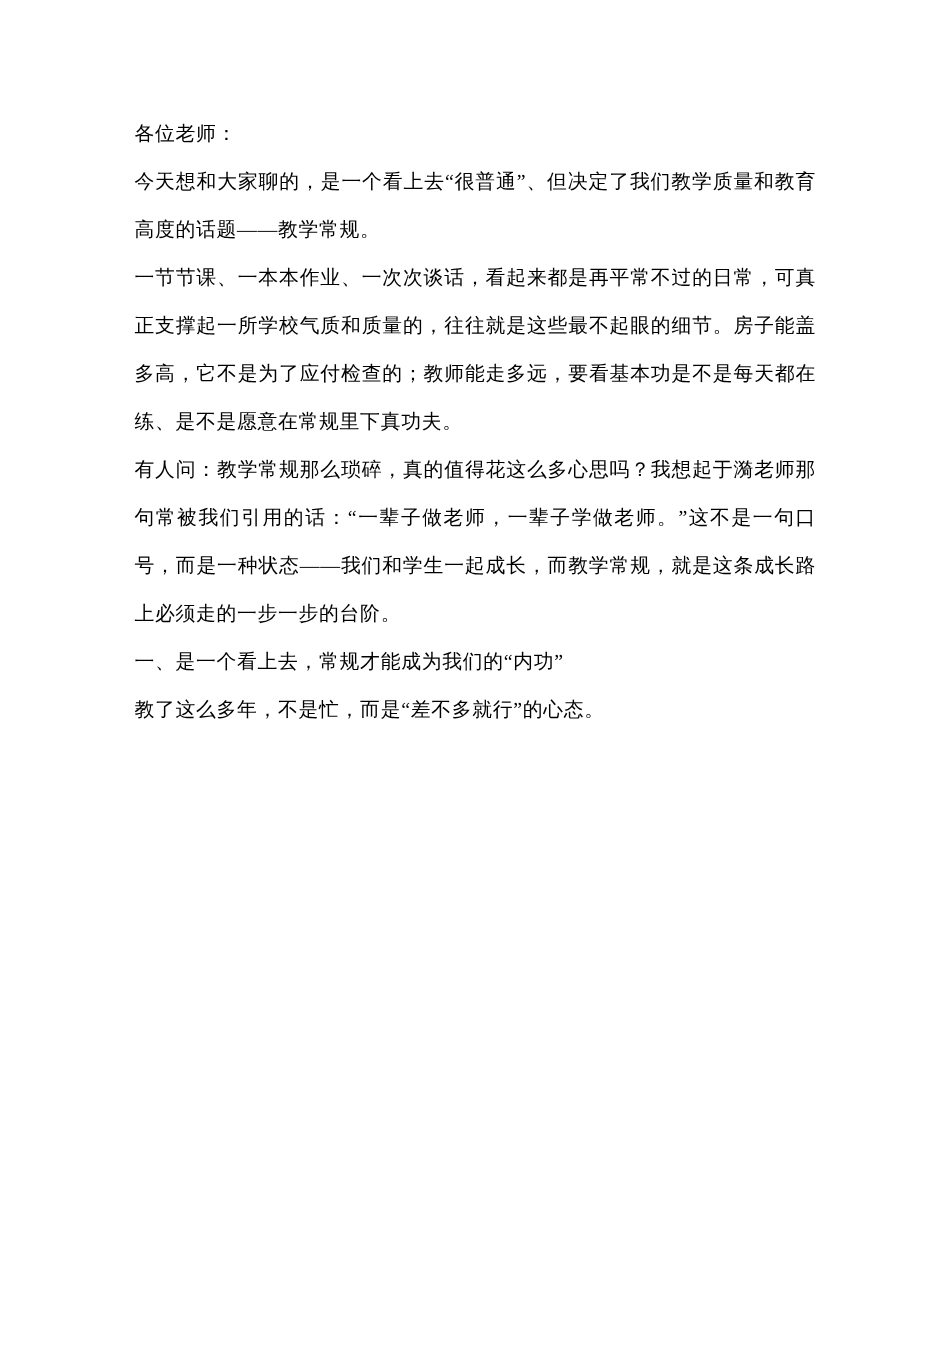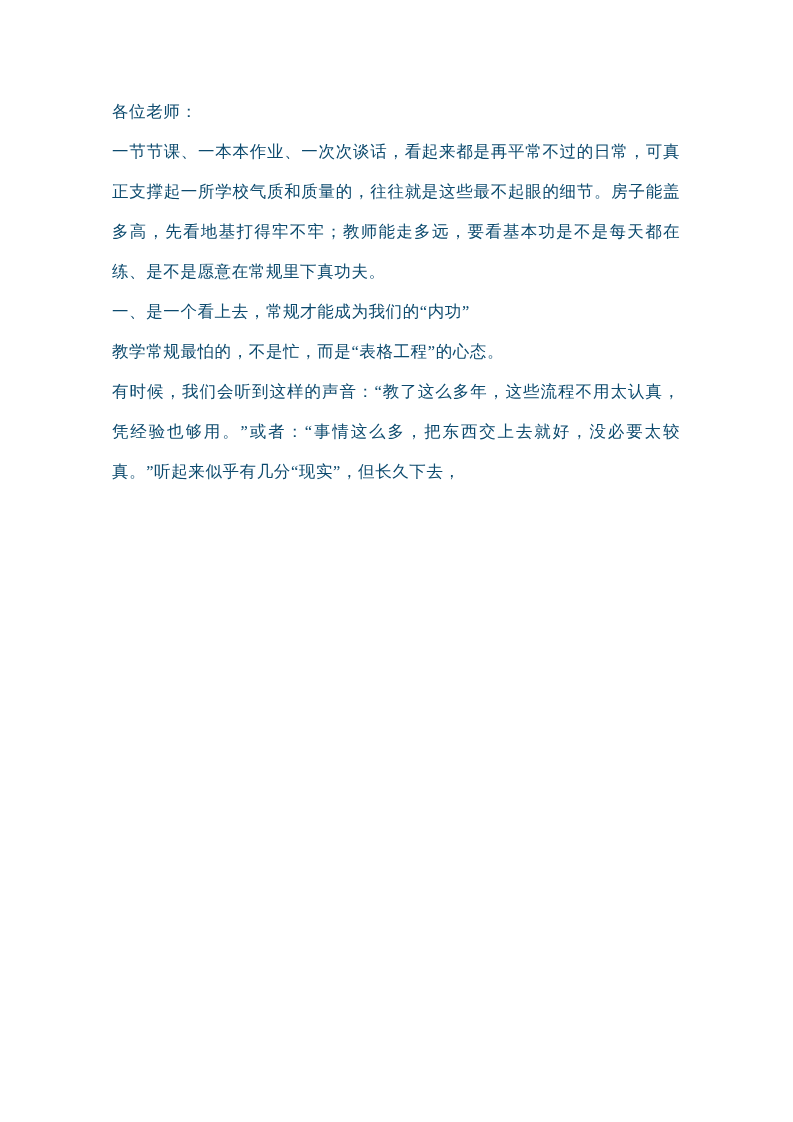--- a/index.html
+++ b/index.html
@@ -27,7 +27,7 @@
   .para {
     font-size: 16.5px;
     line-height: 40px;
-    color: #0c4a6e;
+    color: #000000;
     text-align: justify;
     text-justify: inter-ideograph;
     letter-spacing: 0.6px;

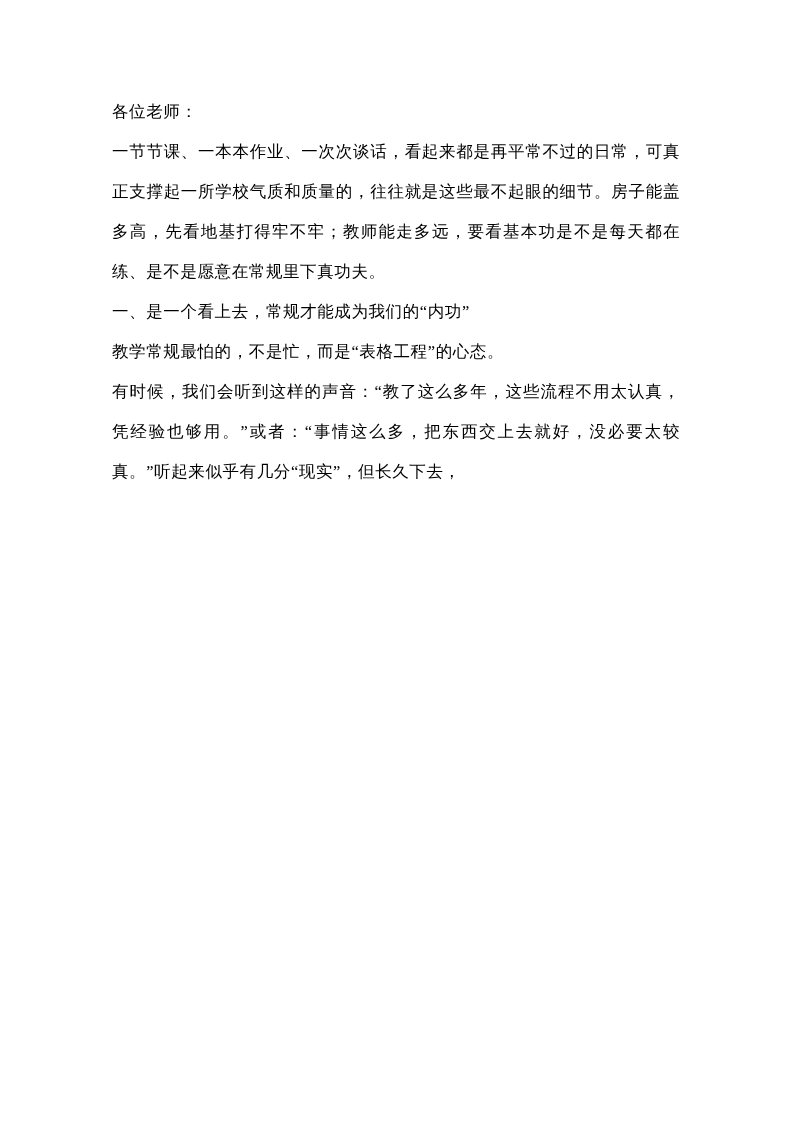--- a/index.html
+++ b/index.html
@@ -45,6 +45,7 @@
 <div class="page">
   <div class="content">
     <p class="para tight">各位老师：</p>
+    <p class="para">今天想和大家聊的，是一个看上去“很普通”、但决定了我们教学质量和教育高度的话题——教学常规。</p>
     <p class="para">一节节课、一本本作业、一次次谈话，看起来都是再平常不过的日常，可真正支撑起一所学校气质和质量的，往往就是这些最不起眼的细节。房子能盖多高，先看地基打得牢不牢；教师能走多远，要看基本功是不是每天都在练、是不是愿意在常规里下真功夫。</p>
     <p class="para tight">一、是一个看上去，常规才能成为我们的“内功”</p>
     <p class="para tight">教学常规最怕的，不是忙，而是“表格工程”的心态。</p>

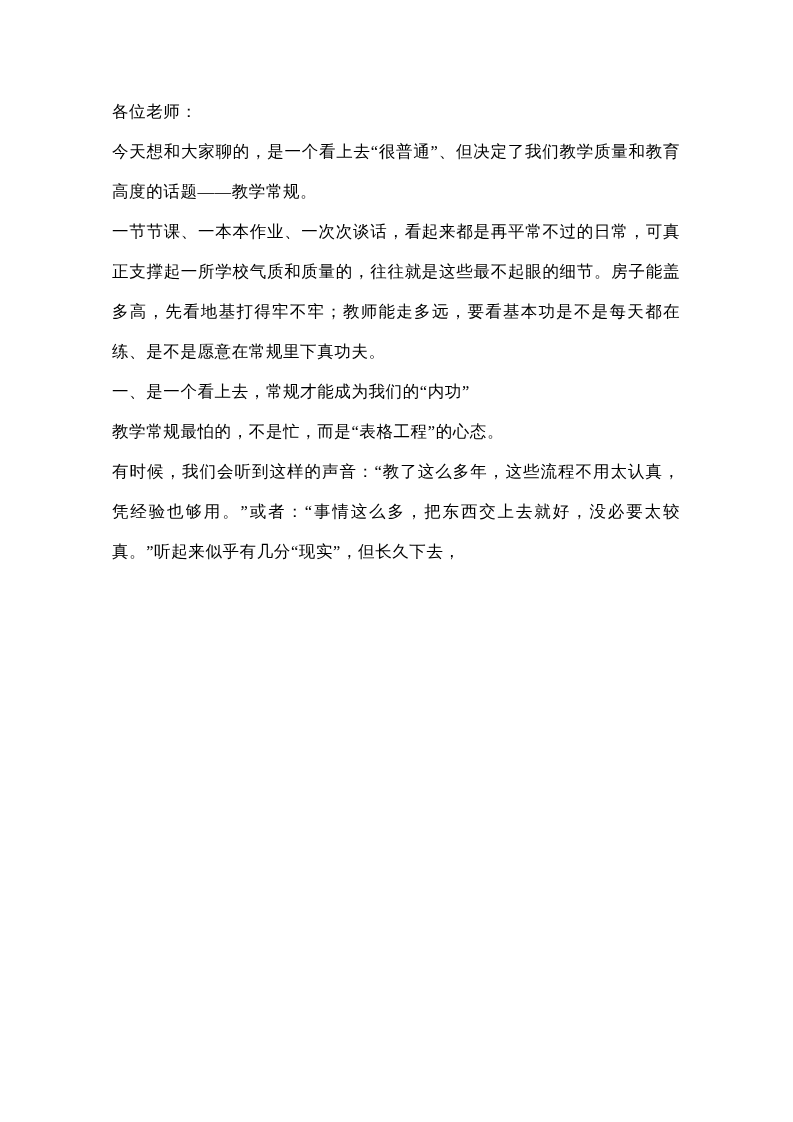--- a/index.html
+++ b/index.html
@@ -46,7 +46,7 @@
   <div class="content">
     <p class="para tight">各位老师：</p>
     <p class="para">今天想和大家聊的，是一个看上去“很普通”、但决定了我们教学质量和教育高度的话题——教学常规。</p>
-    <p class="para">一节节课、一本本作业、一次次谈话，看起来都是再平常不过的日常，可真正支撑起一所学校气质和质量的，往往就是这些最不起眼的细节。房子能盖多高，先看地基打得牢不牢；教师能走多远，要看基本功是不是每天都在练、是不是愿意在常规里下真功夫。</p>
+    <p class="para">一节节课、一本本作业、一次次谈话，看起来都是再平常不过的日常，可真正支撑起一所学校气质和质量的，往往就是这些最不起眼的细节。房子能盖多高，它不是为了应付检查的；教师能走多远，要看基本功是不是每天都在练、是不是愿意在常规里下真功夫。</p>
     <p class="para tight">一、是一个看上去，常规才能成为我们的“内功”</p>
     <p class="para tight">教学常规最怕的，不是忙，而是“表格工程”的心态。</p>
     <p class="para">有时候，我们会听到这样的声音：“教了这么多年，这些流程不用太认真，凭经验也够用。”或者：“事情这么多，把东西交上去就好，没必要太较真。”听起来似乎有几分“现实”，但长久下去，</p>

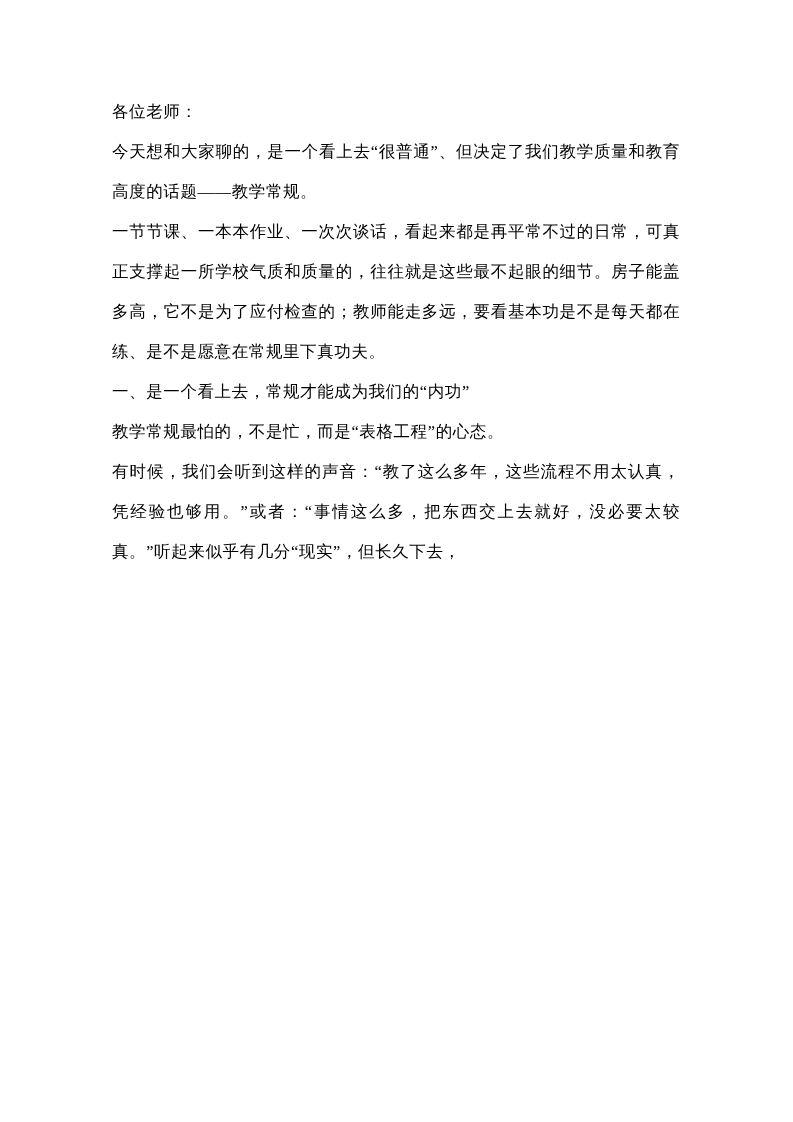--- a/index.html
+++ b/index.html
@@ -47,6 +47,7 @@
     <p class="para tight">各位老师：</p>
     <p class="para">今天想和大家聊的，是一个看上去“很普通”、但决定了我们教学质量和教育高度的话题——教学常规。</p>
     <p class="para">一节节课、一本本作业、一次次谈话，看起来都是再平常不过的日常，可真正支撑起一所学校气质和质量的，往往就是这些最不起眼的细节。房子能盖多高，它不是为了应付检查的；教师能走多远，要看基本功是不是每天都在练、是不是愿意在常规里下真功夫。</p>
+    <p class="para">有人问：教学常规那么琐碎，真的值得花这么多心思吗？我想起于漪老师那句常被我们引用的话：“一辈子做老师，一辈子学做老师。”这不是一句口号，而是一种状态——我们和学生一起成长，而教学常规，就是这条成长路上必须走的一步一步的台阶。</p>
     <p class="para tight">一、是一个看上去，常规才能成为我们的“内功”</p>
     <p class="para tight">教学常规最怕的，不是忙，而是“表格工程”的心态。</p>
     <p class="para">有时候，我们会听到这样的声音：“教了这么多年，这些流程不用太认真，凭经验也够用。”或者：“事情这么多，把东西交上去就好，没必要太较真。”听起来似乎有几分“现实”，但长久下去，</p>

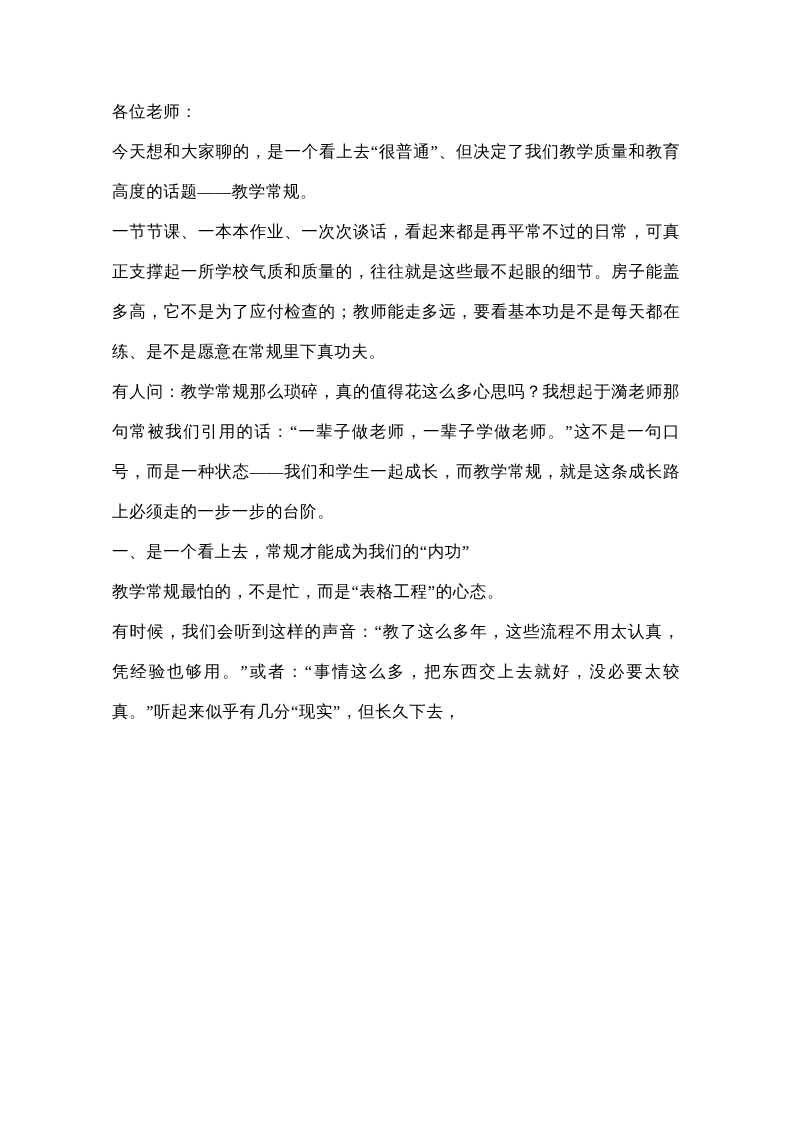--- a/index.html
+++ b/index.html
@@ -49,7 +49,7 @@
     <p class="para">一节节课、一本本作业、一次次谈话，看起来都是再平常不过的日常，可真正支撑起一所学校气质和质量的，往往就是这些最不起眼的细节。房子能盖多高，它不是为了应付检查的；教师能走多远，要看基本功是不是每天都在练、是不是愿意在常规里下真功夫。</p>
     <p class="para">有人问：教学常规那么琐碎，真的值得花这么多心思吗？我想起于漪老师那句常被我们引用的话：“一辈子做老师，一辈子学做老师。”这不是一句口号，而是一种状态——我们和学生一起成长，而教学常规，就是这条成长路上必须走的一步一步的台阶。</p>
     <p class="para tight">一、是一个看上去，常规才能成为我们的“内功”</p>
-    <p class="para tight">教学常规最怕的，不是忙，而是“表格工程”的心态。</p>
+    <p class="para tight">教了这么多年，不是忙，而是“差不多就行”的心态。</p>
     <p class="para">有时候，我们会听到这样的声音：“教了这么多年，这些流程不用太认真，凭经验也够用。”或者：“事情这么多，把东西交上去就好，没必要太较真。”听起来似乎有几分“现实”，但长久下去，</p>
   </div>
 </div>

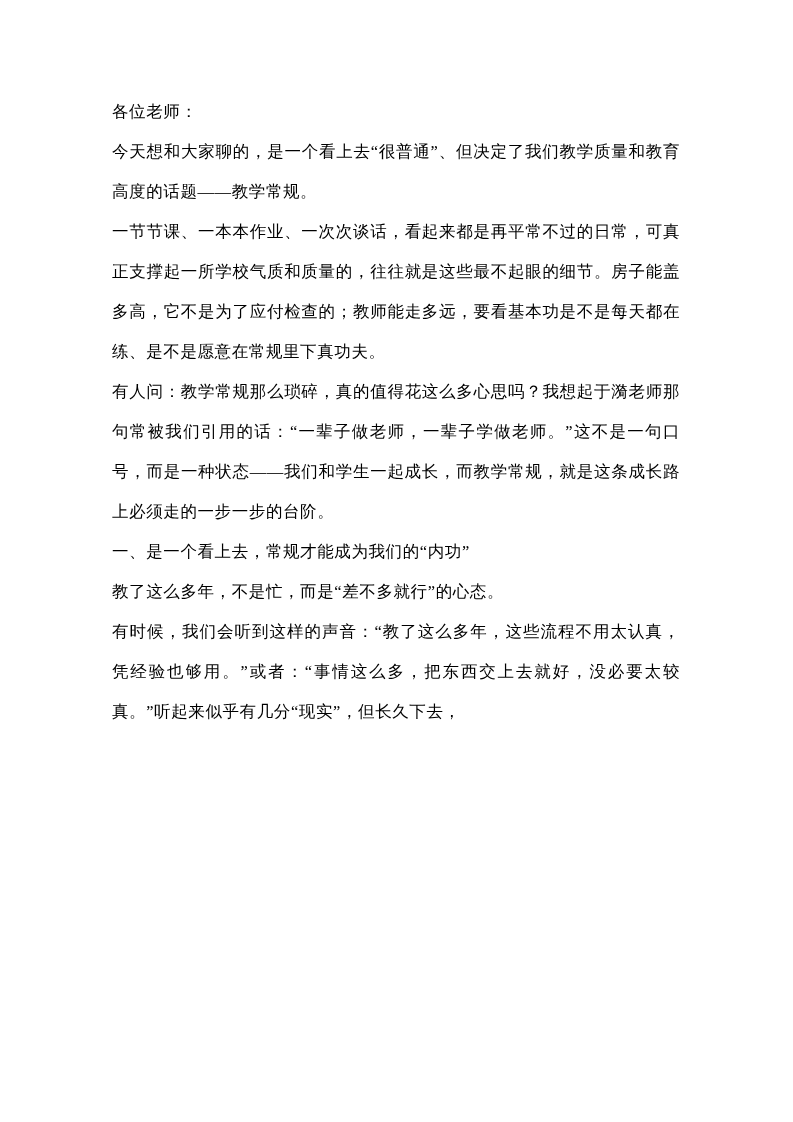--- a/index.html
+++ b/index.html
@@ -50,7 +50,6 @@
     <p class="para">有人问：教学常规那么琐碎，真的值得花这么多心思吗？我想起于漪老师那句常被我们引用的话：“一辈子做老师，一辈子学做老师。”这不是一句口号，而是一种状态——我们和学生一起成长，而教学常规，就是这条成长路上必须走的一步一步的台阶。</p>
     <p class="para tight">一、是一个看上去，常规才能成为我们的“内功”</p>
     <p class="para tight">教了这么多年，不是忙，而是“差不多就行”的心态。</p>
-    <p class="para">有时候，我们会听到这样的声音：“教了这么多年，这些流程不用太认真，凭经验也够用。”或者：“事情这么多，把东西交上去就好，没必要太较真。”听起来似乎有几分“现实”，但长久下去，</p>
   </div>
 </div>
 

